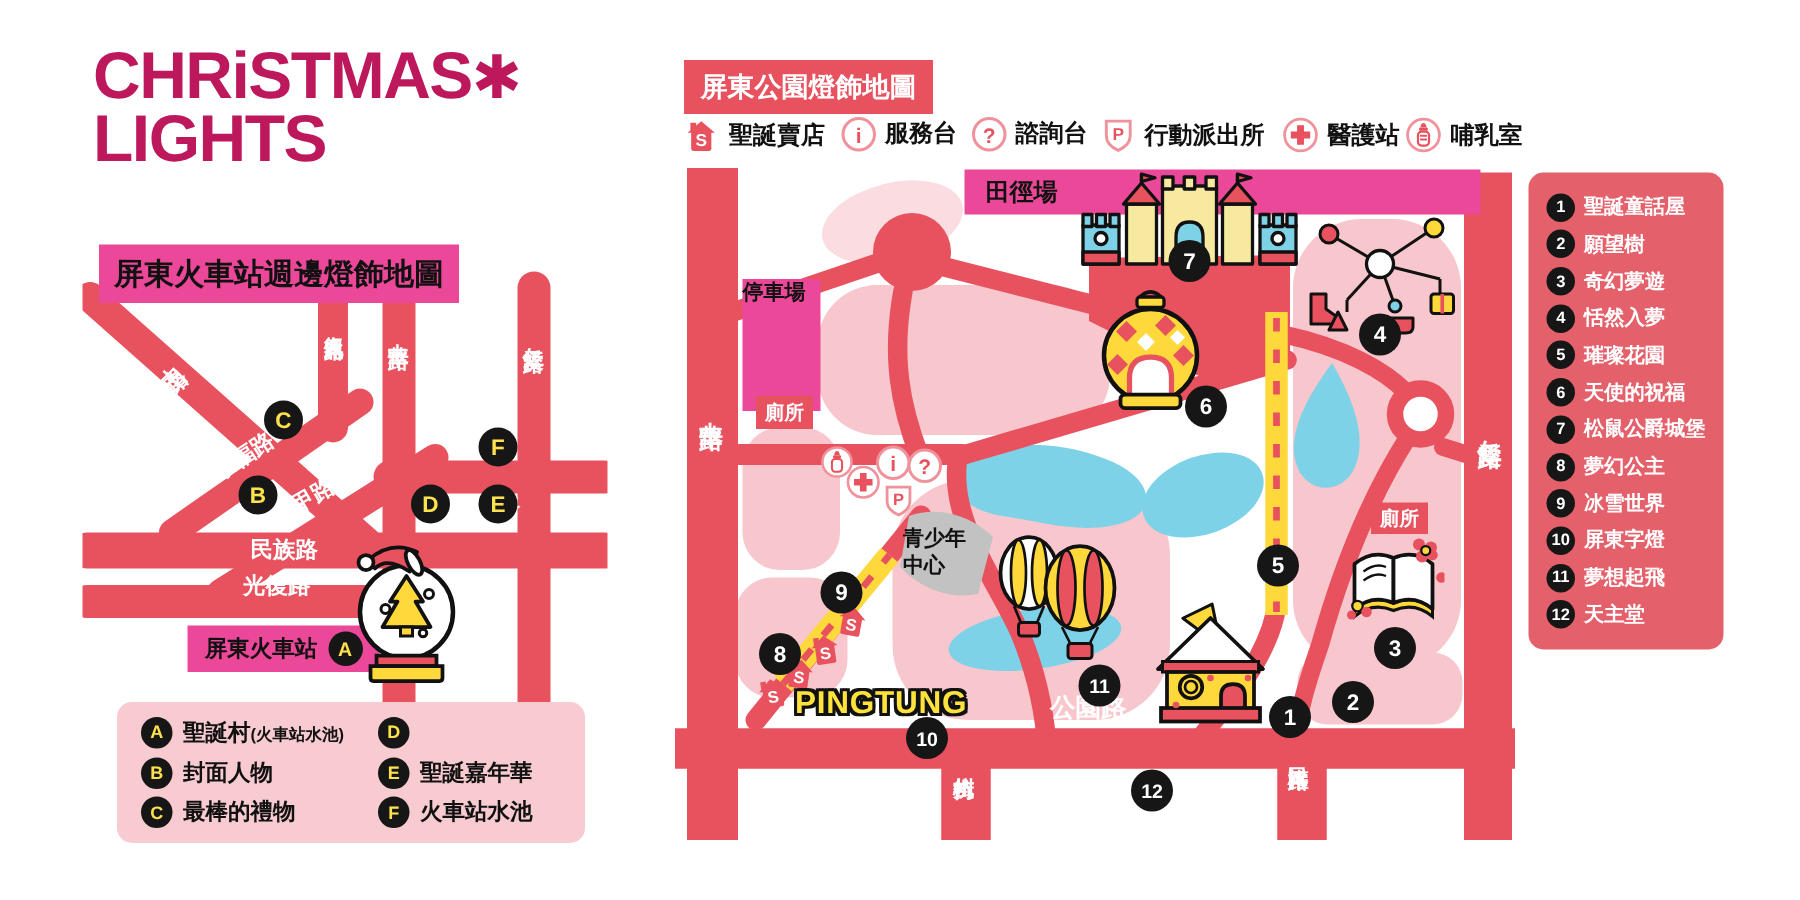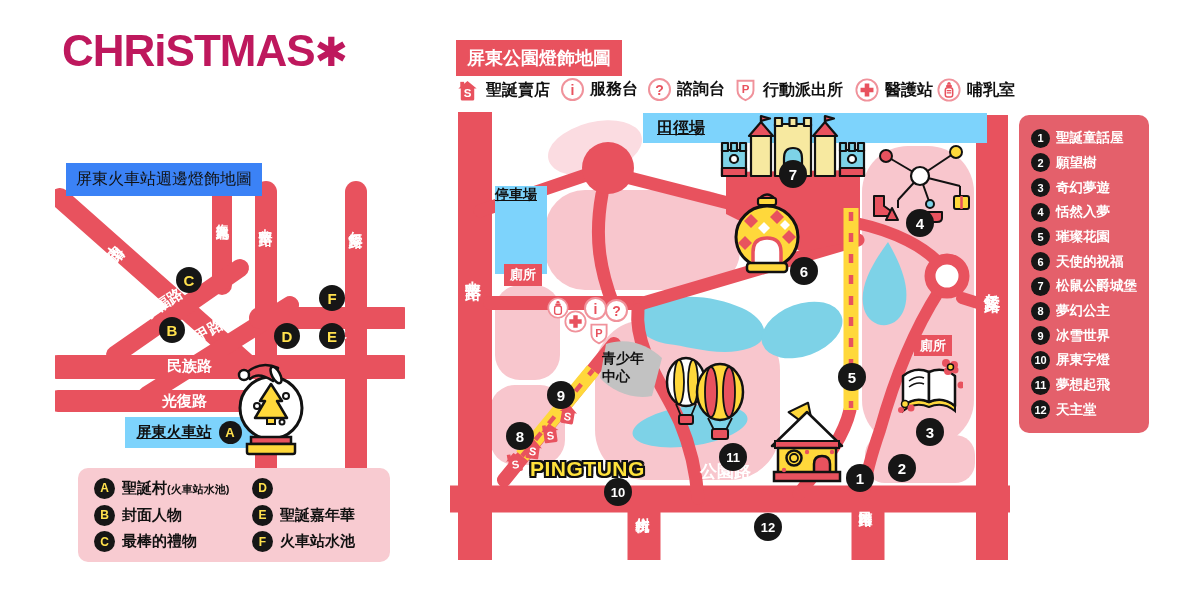--- a/index.html
+++ b/index.html
@@ -62,6 +62,7 @@
 
   <div class="logo">
     <div><span>CHRiSTMAS</span><span class="star">✱</span></div>
+    <div>LIGHTS</div>
   </div>
 
   <svg class="abs" style="left:55px;top:150px;z-index:1" width="350" height="322" viewBox="0 0 350 322">

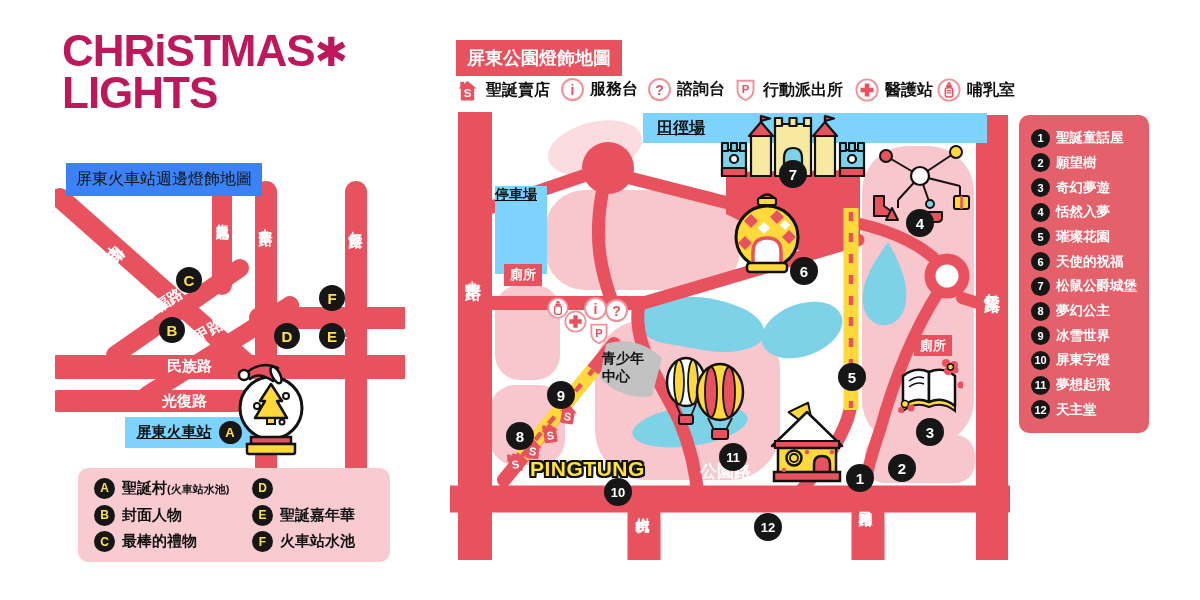--- a/index.html
+++ b/index.html
@@ -24,7 +24,7 @@
   .sbadge{position:absolute;width:26px;height:26px;border-radius:50%;background:#161616;color:#FFE14D;
     display:flex;align-items:center;justify-content:center;font-weight:bold;font-size:15px;z-index:8;}
   
-  .gray-box{position:absolute;background:#7dd3fc;color:#111;font-weight:bold;z-index:3;text-decoration:underline;}
+  .gray-box{position:absolute;background:#ec4899;color:#111;font-weight:bold;z-index:3;}
   .toilet{position:absolute;background:#E8525E;color:#fff;font-weight:bold;font-size:13px;
     display:flex;align-items:center;justify-content:center;z-index:6;}
   

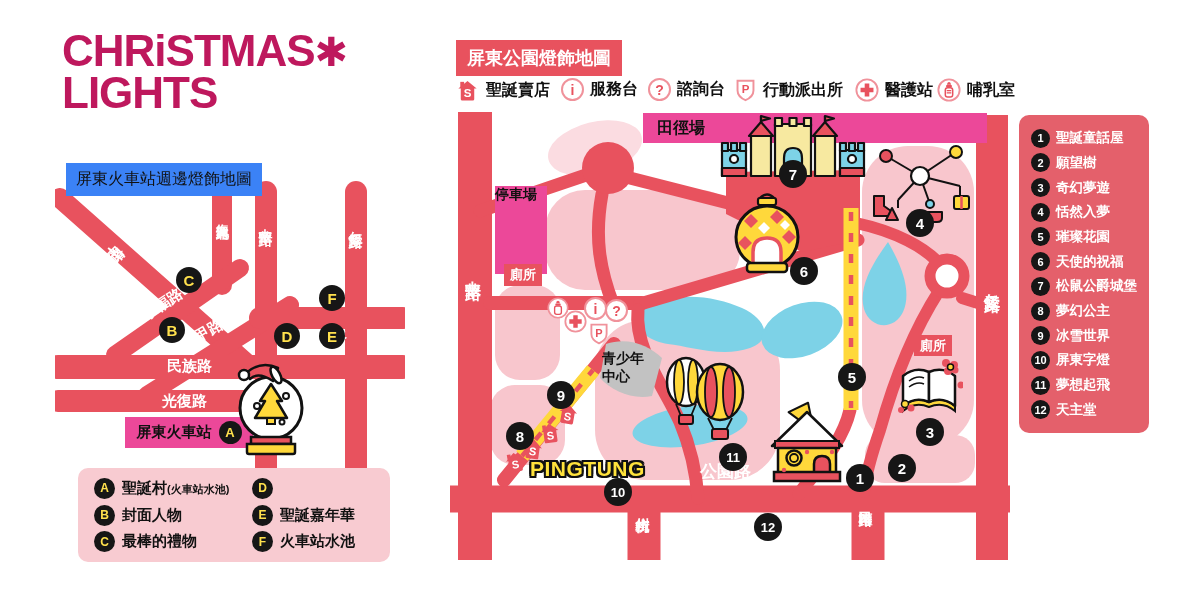--- a/index.html
+++ b/index.html
@@ -11,8 +11,8 @@
     font-weight:900;font-size:44px;color:#be185d;}
   .logo .star{font-size:40px;letter-spacing:0;}
   
-  .map-title-pink{position:absolute;background:#3b82f6;color:#111;font-weight:normal;
-    font-size:16px;padding:6px 10px;white-space:nowrap;z-index:5;}
+  .map-title-pink{position:absolute;background:#ec4899;color:#111;font-weight:bold;
+    font-size:20px;padding:6px 10px;white-space:nowrap;z-index:5;}
   .map-title-red{position:absolute;background:#E8525E;color:#fff;font-weight:bold;
     font-size:18px;padding:6px 11px;white-space:nowrap;z-index:5;}
   

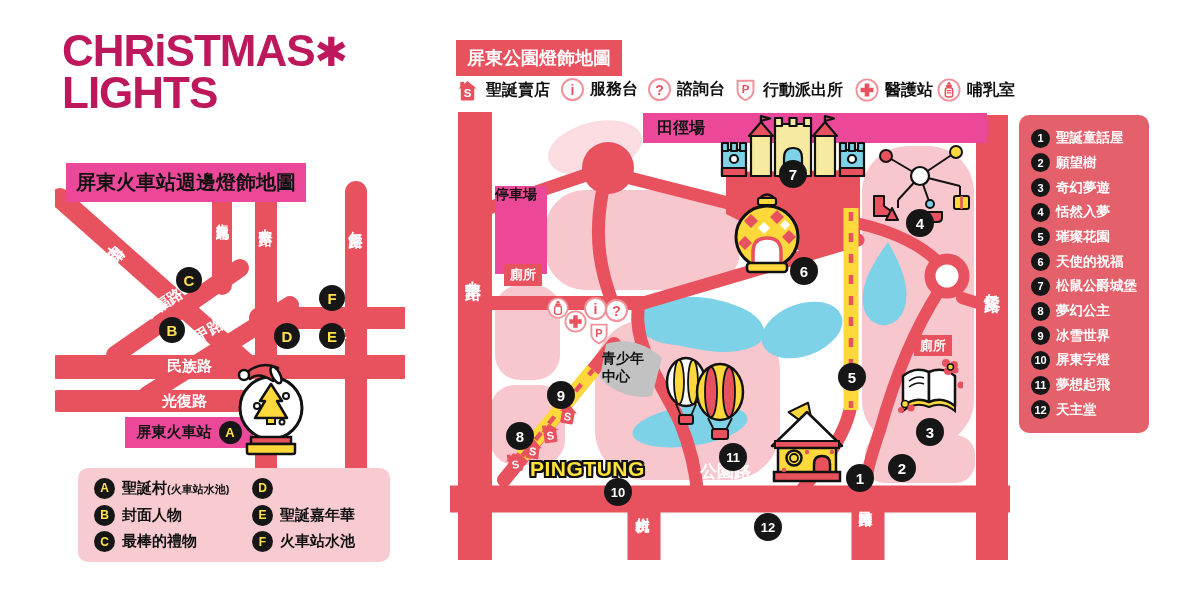--- a/index.html
+++ b/index.html
@@ -89,7 +89,7 @@
   <div class="roadlbl" style="left:180px;top:325px;transform:rotate(-30deg)">逢甲路</div>
   <div class="roadlbl" style="left:302px;top:328px">民生路</div>
   <div class="roadlbl" style="left:167px;top:357px">民族路</div>
-  <div class="roadlbl" style="left:162px;top:392px">光復路</div>
+  <div class="roadlbl" style="left:162px;top:381px">光復路</div>
 
   <div class="sbadge" style="left:159px;top:317px">B</div>
   <div class="sbadge" style="left:176px;top:267px">C</div>

